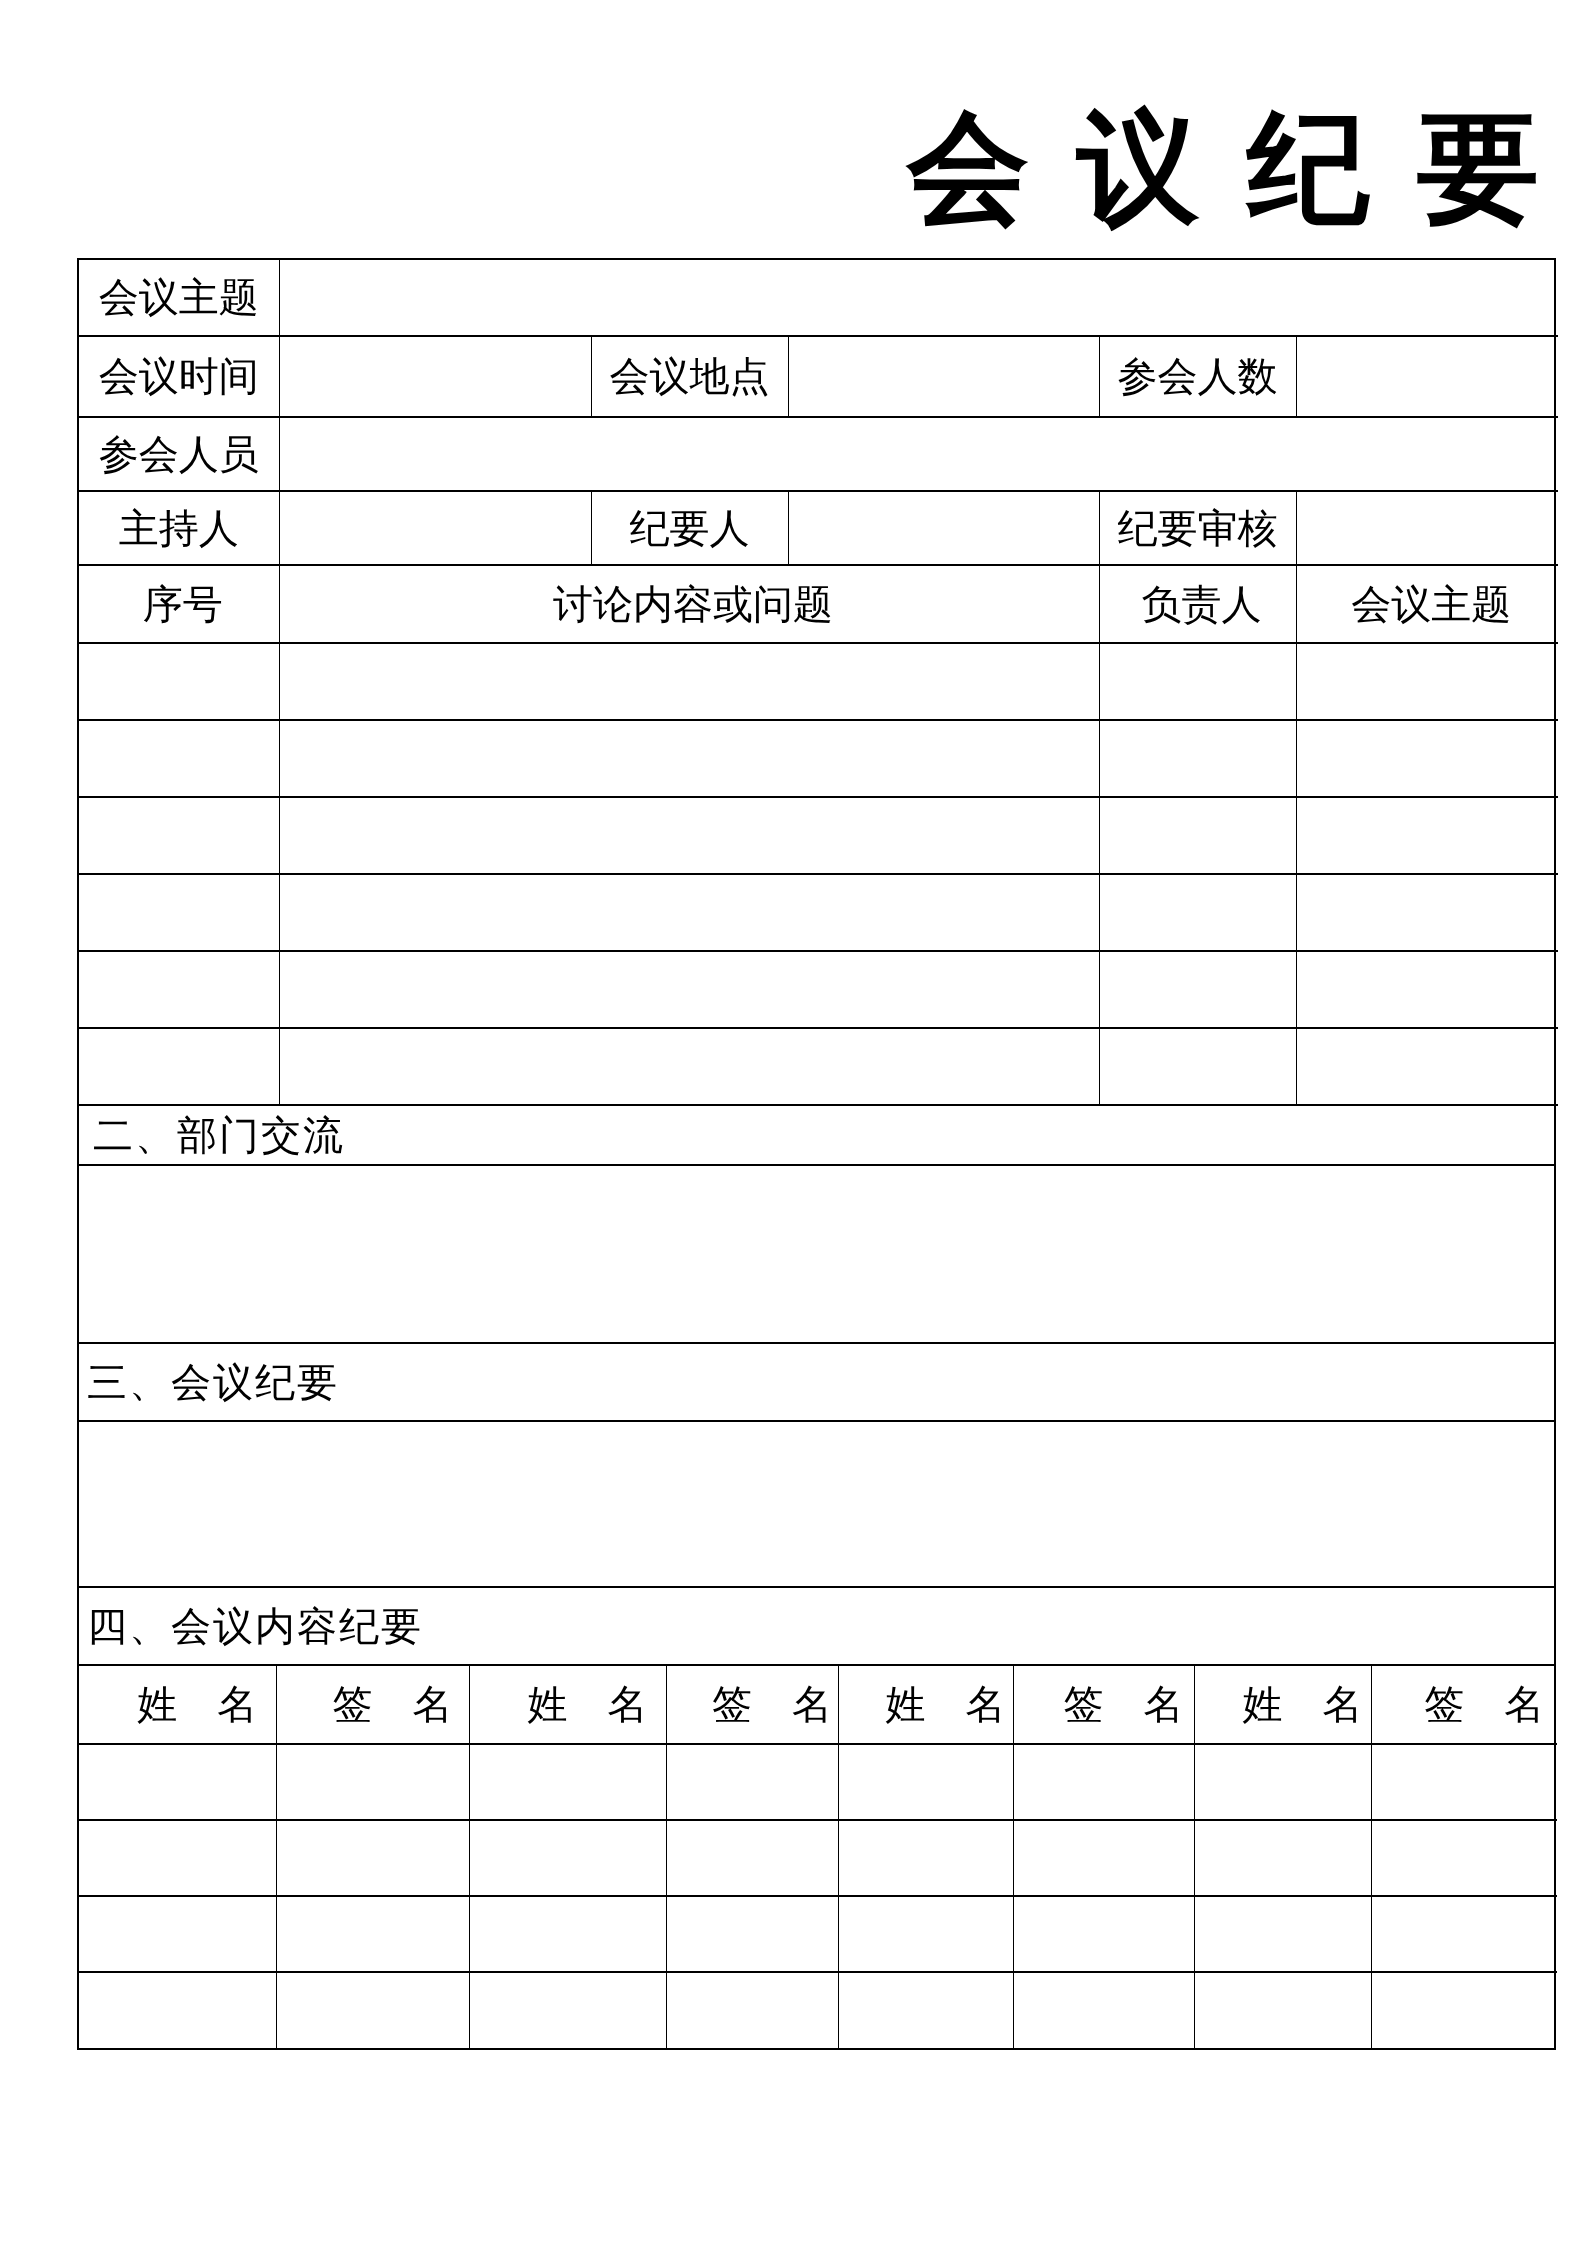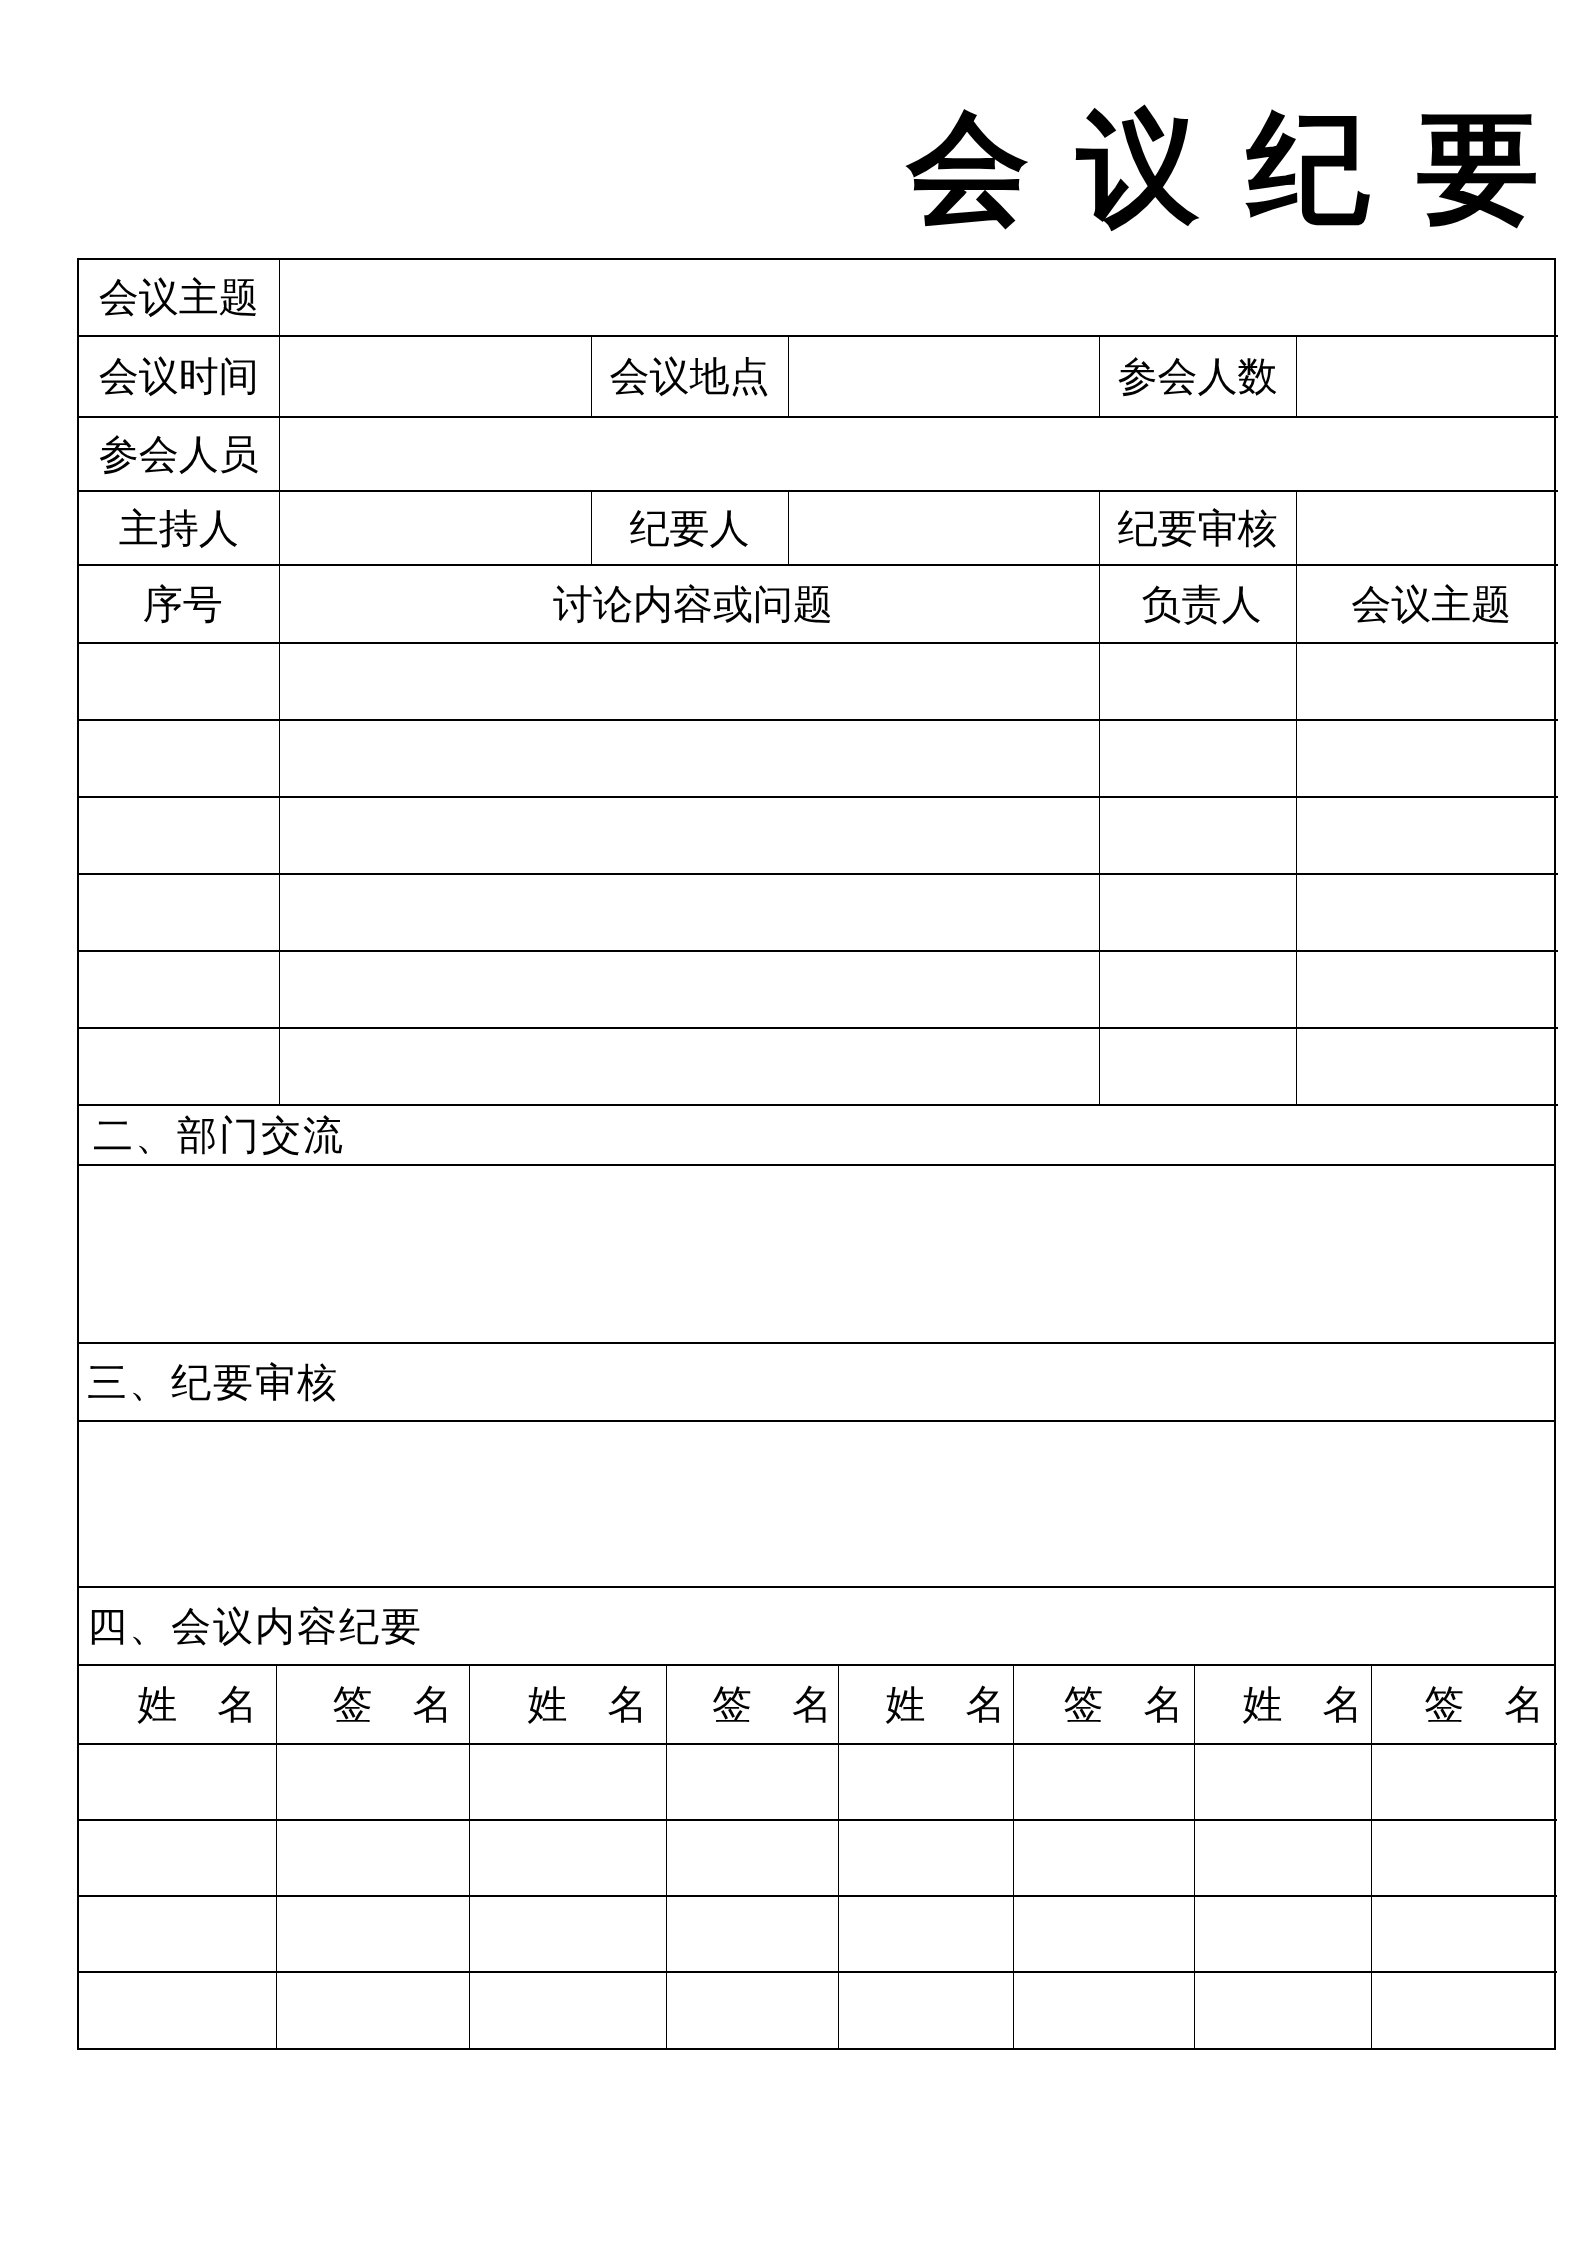--- a/index.html
+++ b/index.html
@@ -179,7 +179,7 @@
     <table>
       <tbody>
         <tr class="h77">
-          <td class="sechead">三、纪要审核</td>
+          <td class="sechead">三、会议纪要</td>
         </tr>
         <tr class="h166">
           <td></td>

